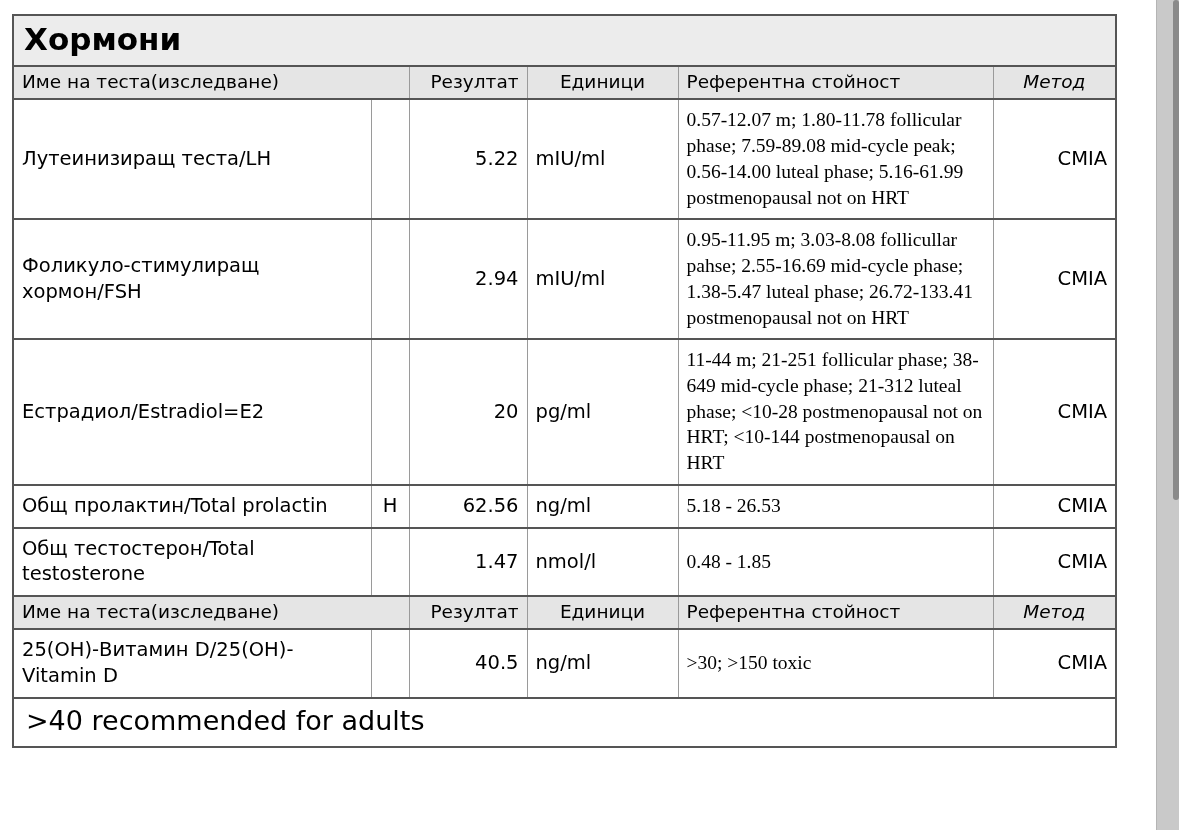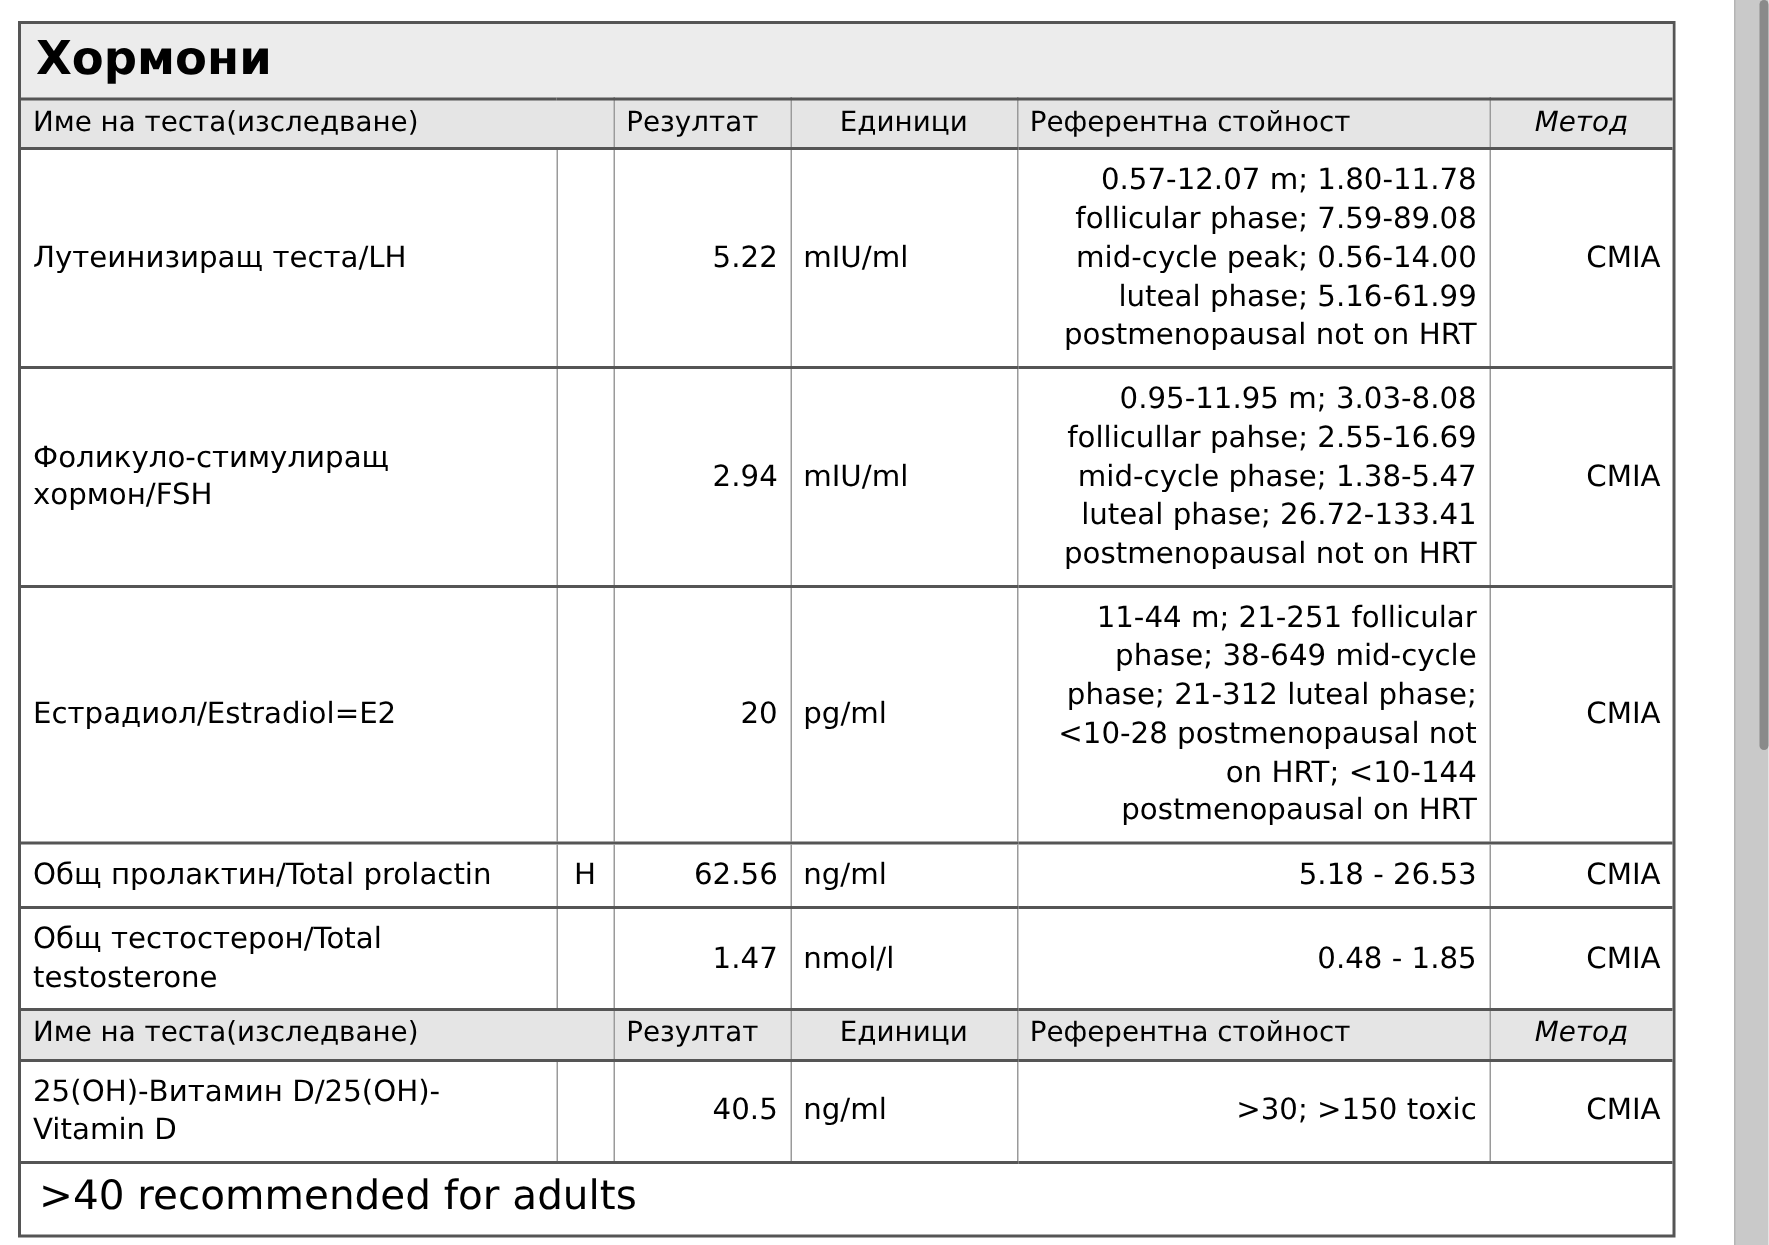--- a/index.html
+++ b/index.html
@@ -86,7 +86,7 @@
   .c-method { width: 122px; }
 
   .colhead-name { text-align: left; }
-  .colhead-result { text-align: left; }
+  .colhead-result { text-align: right; }
   .colhead-units { text-align: center; }
   .colhead-ref { text-align: left; padding-left: 12px; }
   .colhead-method { text-align: center; }

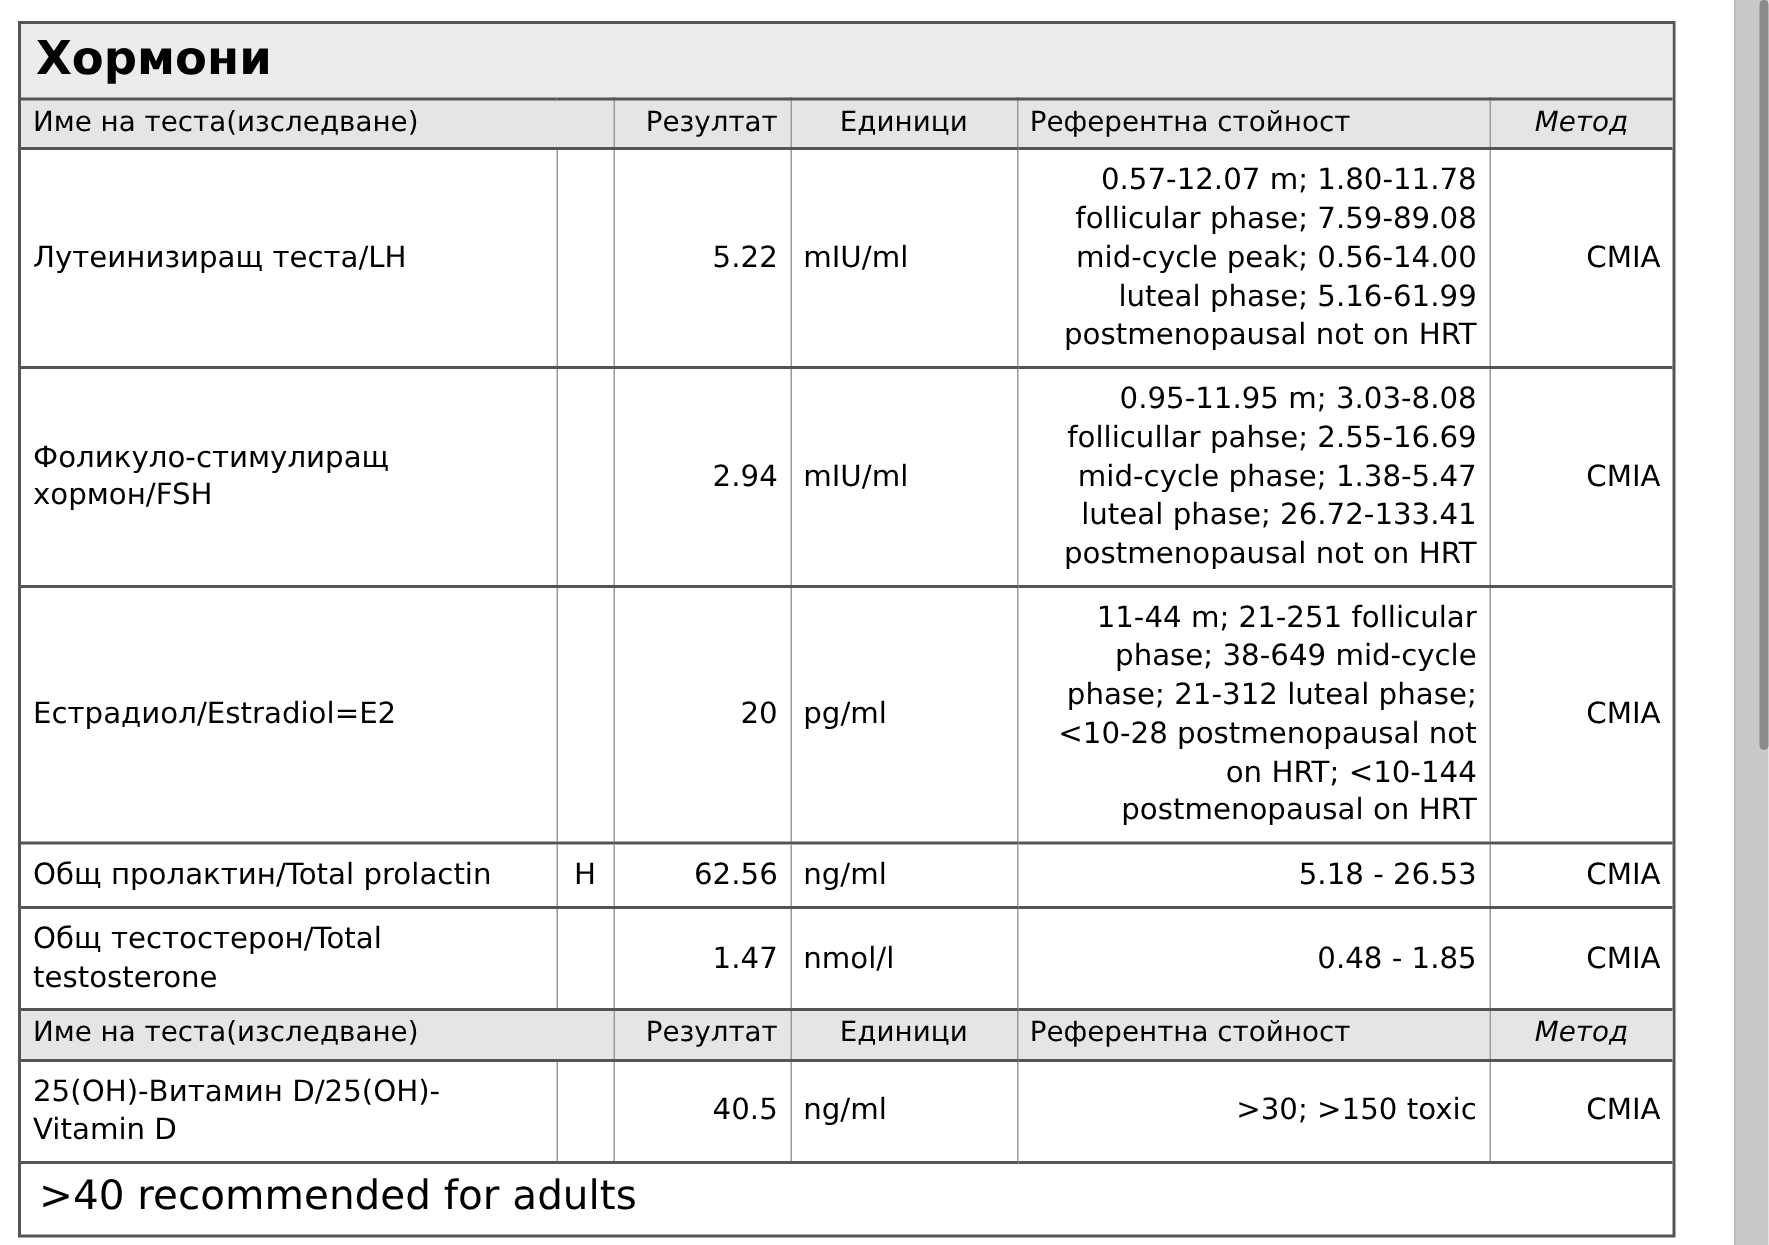--- a/index.html
+++ b/index.html
@@ -103,7 +103,7 @@
   .cell-flag { text-align: center; font-size: 19px; }
   .cell-result { text-align: right; padding-right: 14px; }
   .cell-units { text-align: left; padding-left: 16px; }
-  .cell-ref { text-align: right; padding-left: 14px; }
+  .cell-ref { text-align: left; padding-left: 14px; font-family: Liberation Serif, serif; }
   .cell-method { text-align: right; }
   .note-row td {
     border-bottom: none;

